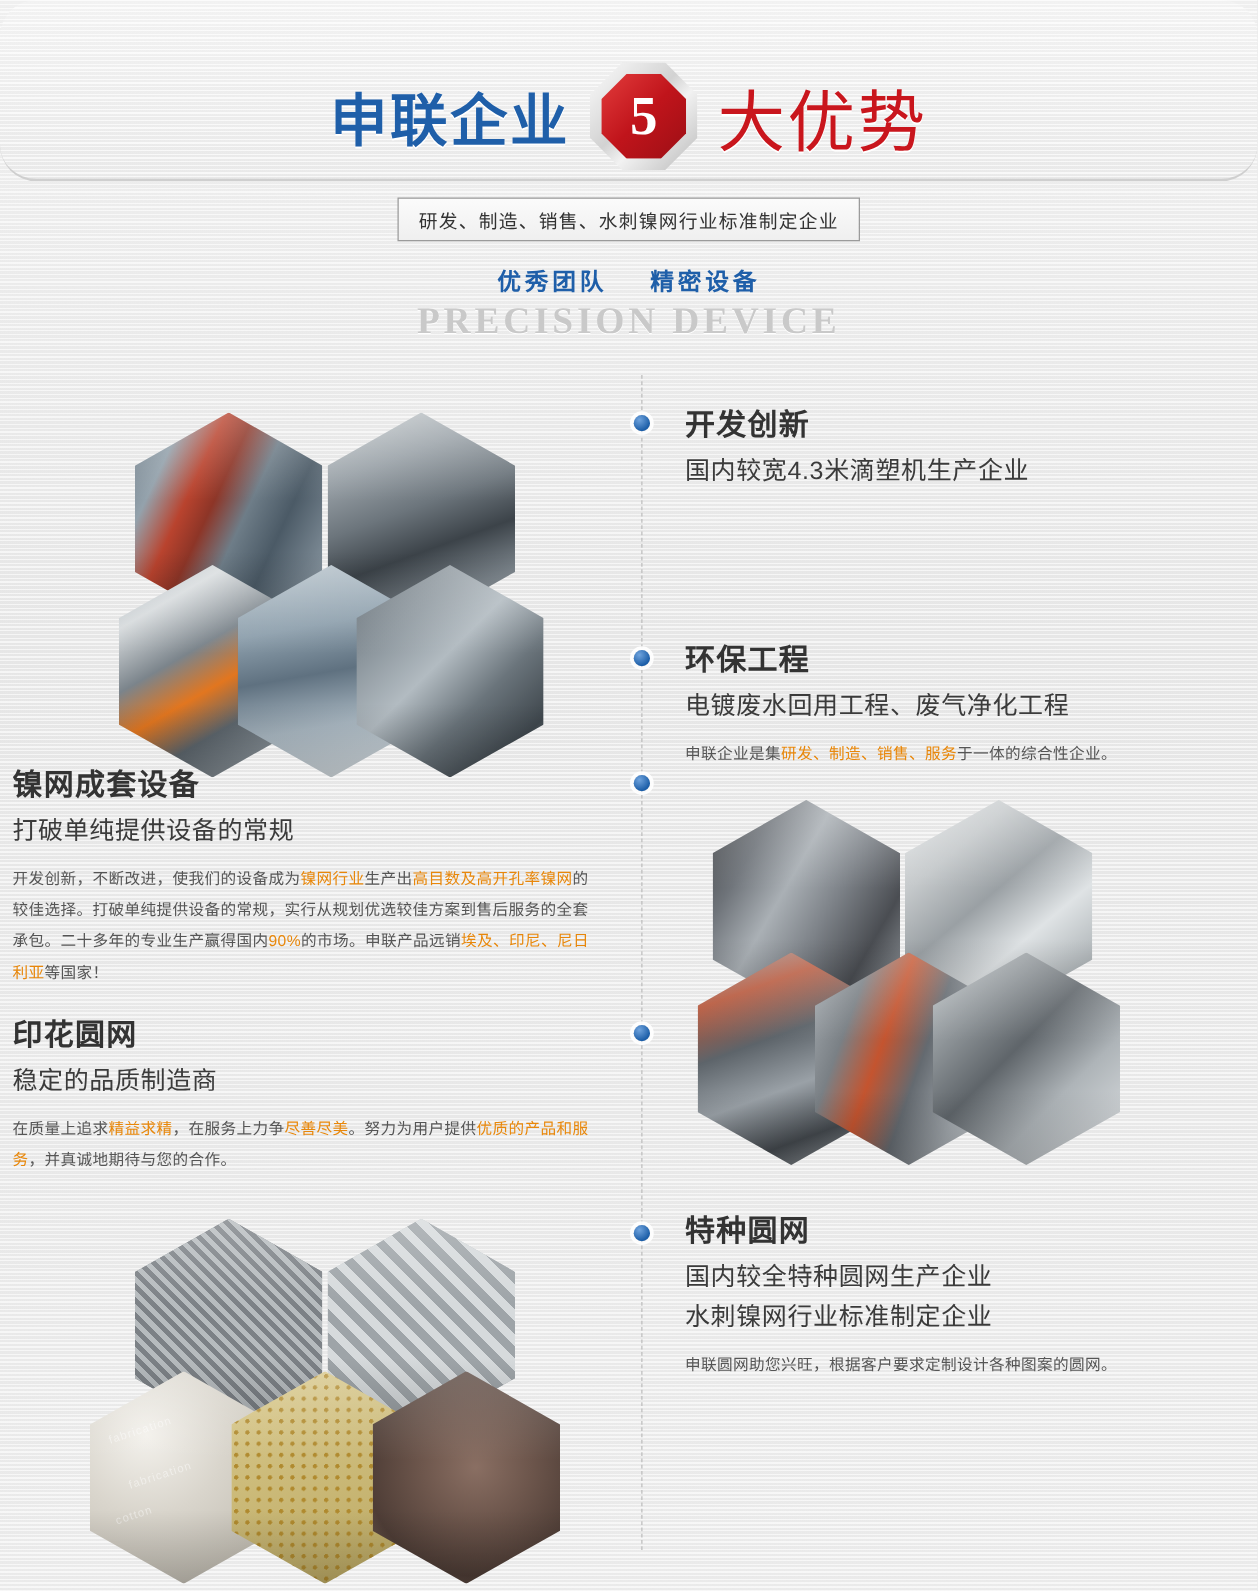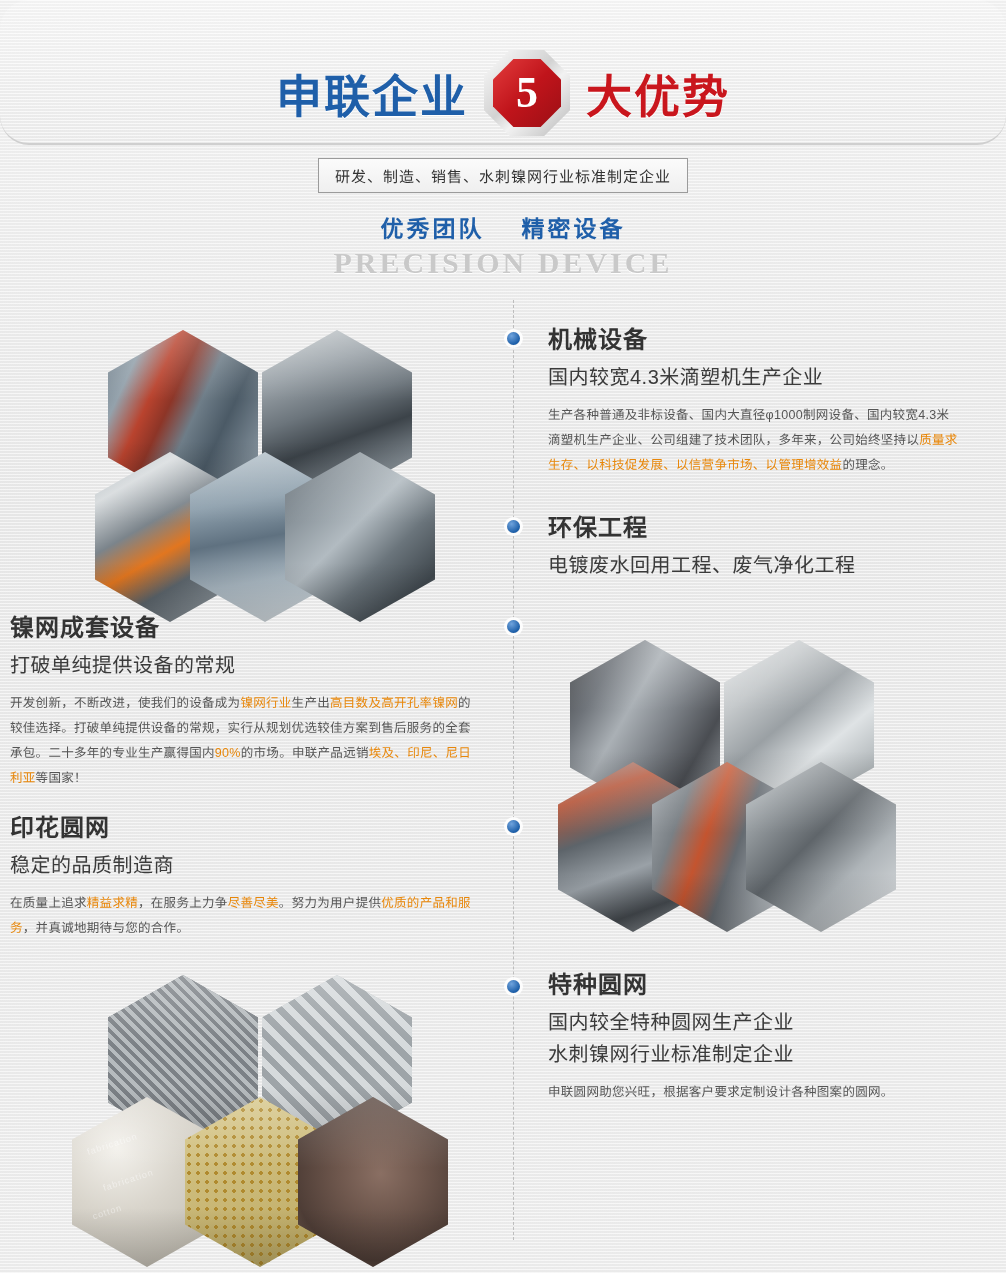--- a/index.html
+++ b/index.html
@@ -34,7 +34,7 @@
     text-shadow:0 1px 0 #fff;
   }
   .h-red{
-    font-size:46px;font-weight:bold;color:#c9161d;letter-spacing:2px;
+    font-size:54px;font-weight:normal;color:#c9161d;letter-spacing:2px;
     text-shadow:0 1px 0 #fff;
   }
   .badge-wrap{position:relative;width:86px;height:86px;margin:0 6px;}

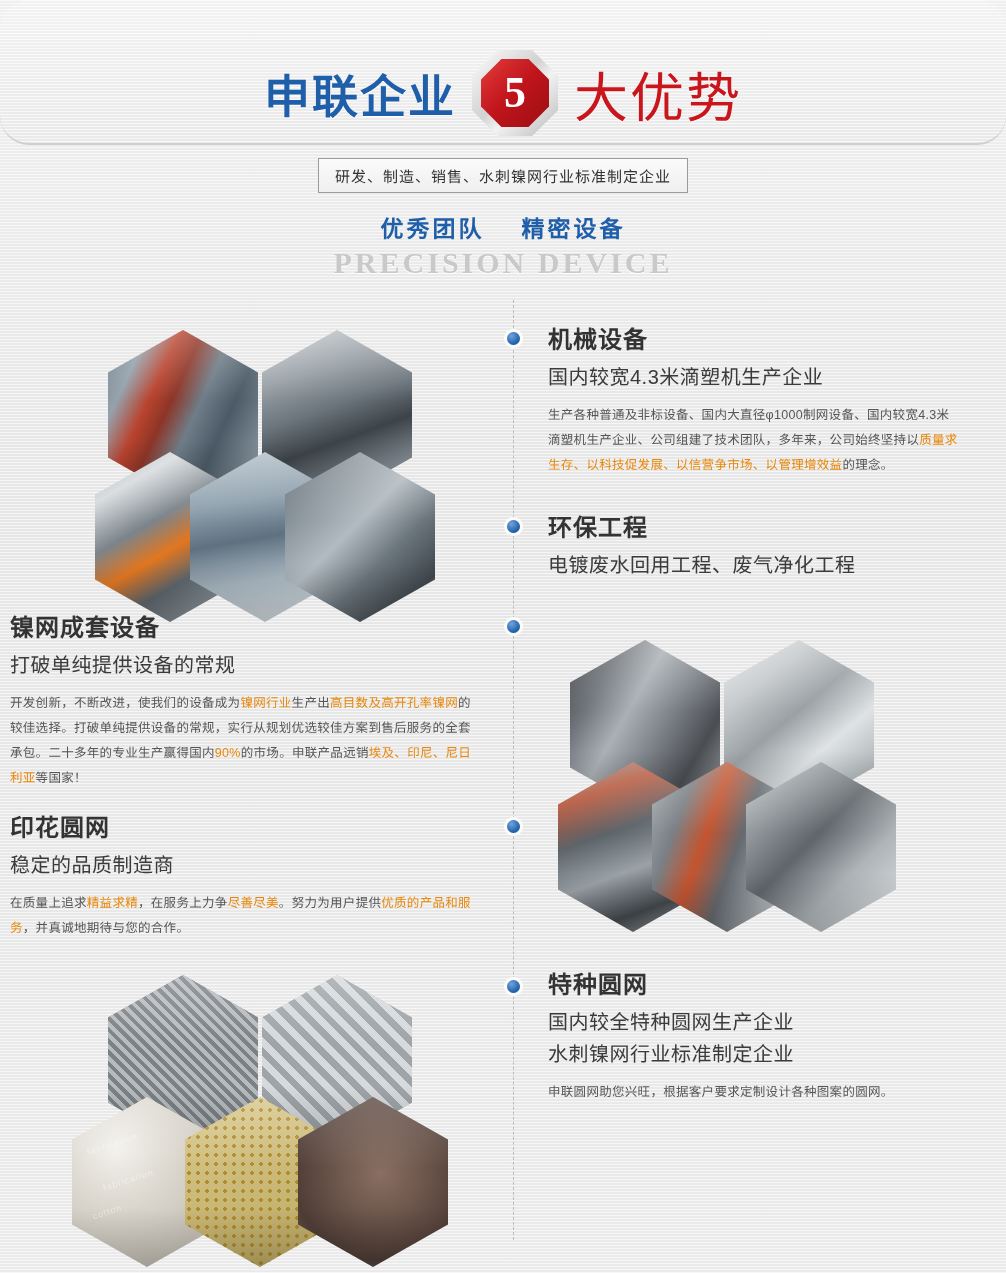--- a/index.html
+++ b/index.html
@@ -68,7 +68,7 @@
     position:absolute;top:210px;left:0;right:0;text-align:center;
   }
   .sec-title .cn{
-    font-size:23px;font-weight:bold;color:#1f5fa9;letter-spacing:3px;
+    font-size:19px;font-weight:bold;color:#1f5fa9;letter-spacing:3px;
   }
   .sec-title .cn .sp{display:inline-block;width:18px;}
   .sec-title .en{

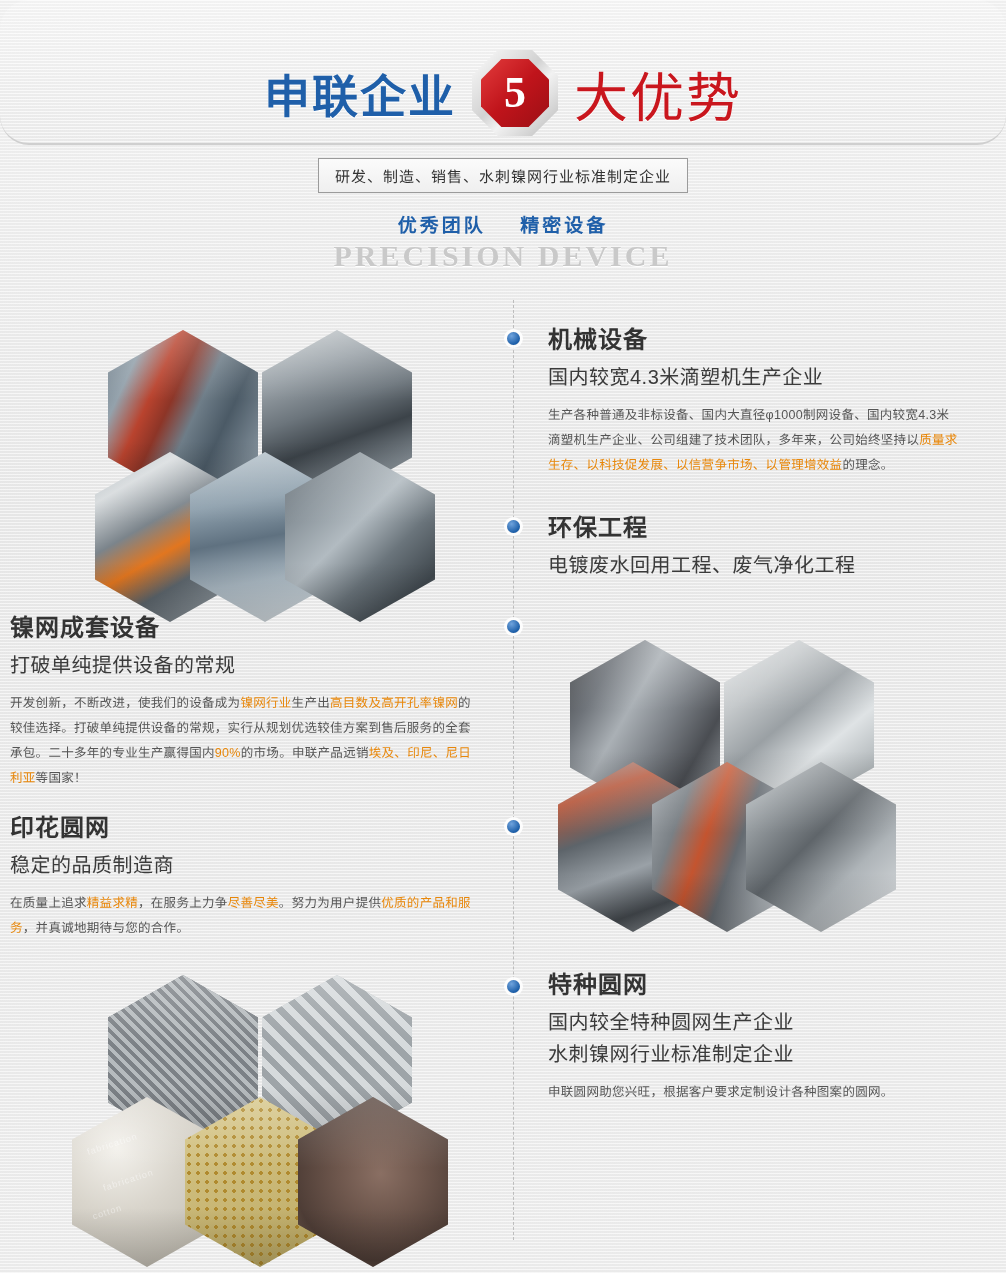--- a/index.html
+++ b/index.html
@@ -281,7 +281,7 @@
   </div>
 
   <div class="blk right" style="left:548px;top:320px;width:410px;">
-    <h3>机械设备</h3>
+    <h3>开发创新</h3>
     <p class="lead">国内较宽4.3米滴塑机生产企业</p>
     <p class="body">
       <span>生产各种普通及非标设备、国内大直径φ1000制网设备、国内较宽4.3米滴塑机生产企业、公司组建了技术团队，多年来，公司始终坚持以</span><span class="hl-o">质量求生存、以科技促发展、以信营争市场、以管理增效益</span><span>的理念。</span>

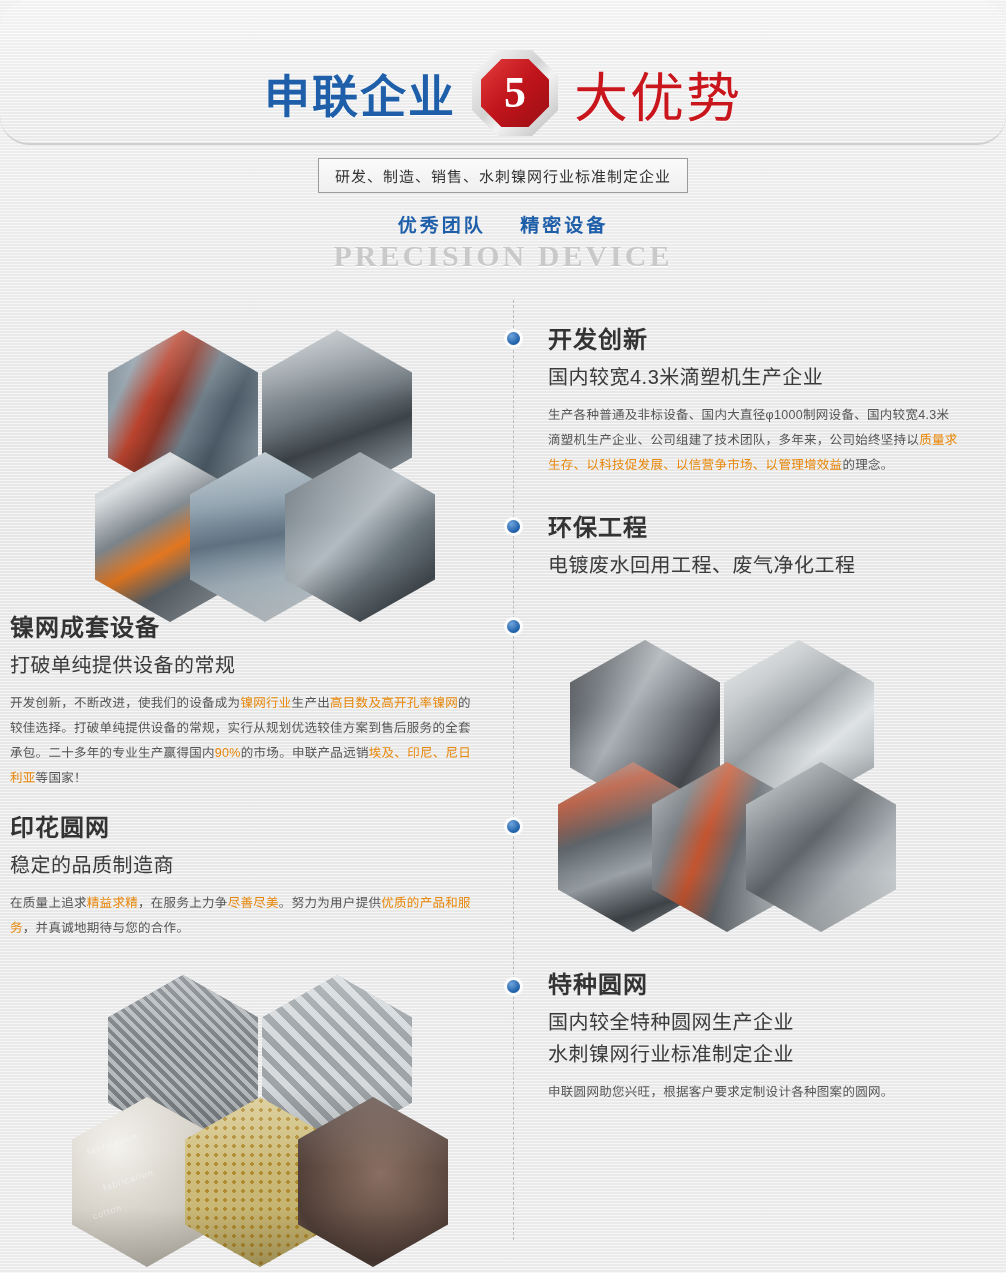--- a/index.html
+++ b/index.html
@@ -283,9 +283,6 @@
   <div class="blk right" style="left:548px;top:320px;width:410px;">
     <h3>开发创新</h3>
     <p class="lead">国内较宽4.3米滴塑机生产企业</p>
-    <p class="body">
-      <span>生产各种普通及非标设备、国内大直径φ1000制网设备、国内较宽4.3米滴塑机生产企业、公司组建了技术团队，多年来，公司始终坚持以</span><span class="hl-o">质量求生存、以科技促发展、以信营争市场、以管理增效益</span><span>的理念。</span>
-    </p>
   </div>
 
   <div class="blk right" style="left:548px;top:508px;width:410px;">

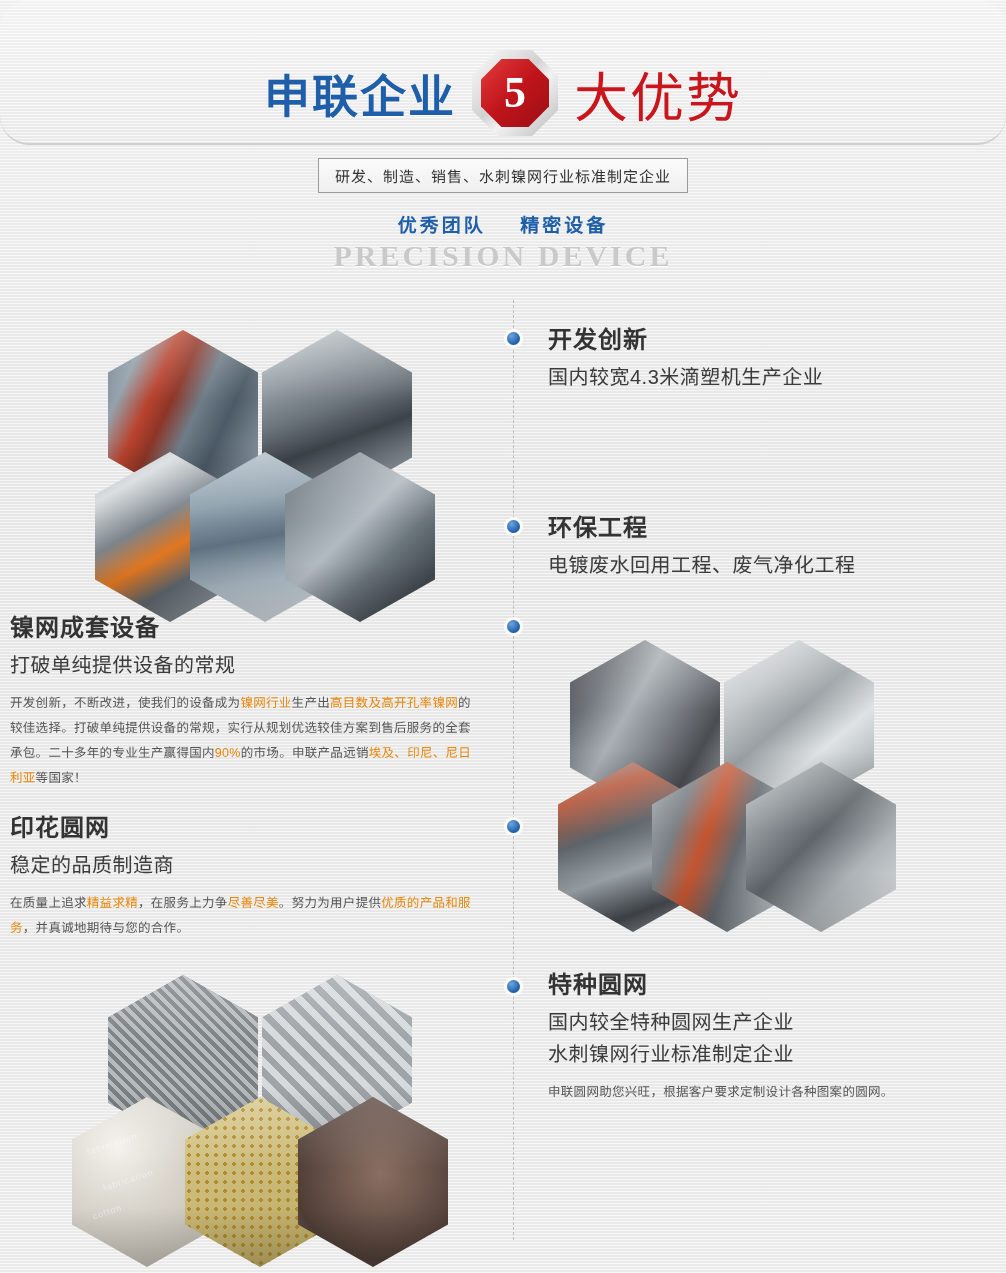--- a/index.html
+++ b/index.html
@@ -288,6 +288,9 @@
   <div class="blk right" style="left:548px;top:508px;width:410px;">
     <h3>环保工程</h3>
     <p class="lead">电镀废水回用工程、废气净化工程</p>
+    <p class="body">
+      <span>申联企业是集</span><span class="hl-o">研发、制造、销售、服务</span><span>于一体的综合性企业。</span>
+    </p>
   </div>
 
   <div class="blk left" style="left:10px;top:608px;width:470px;">

